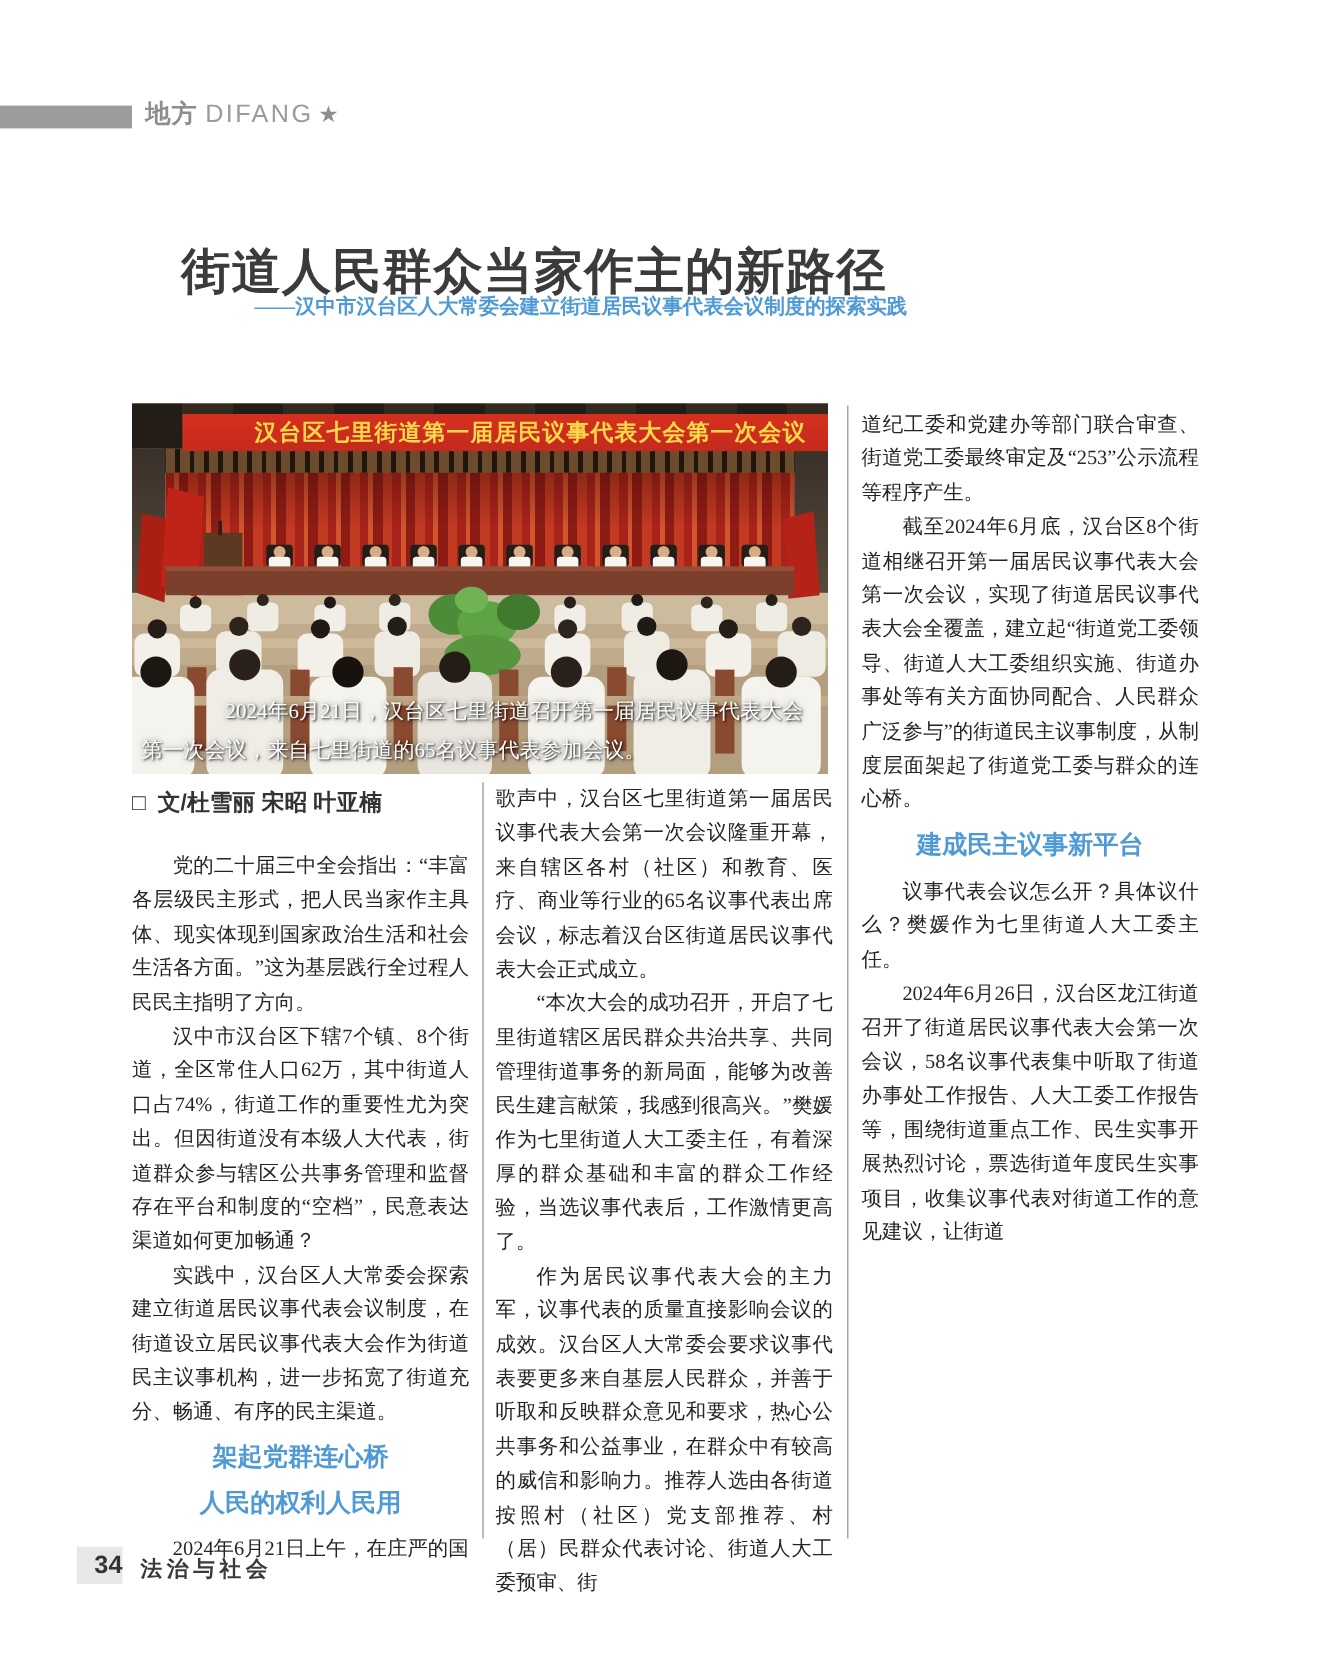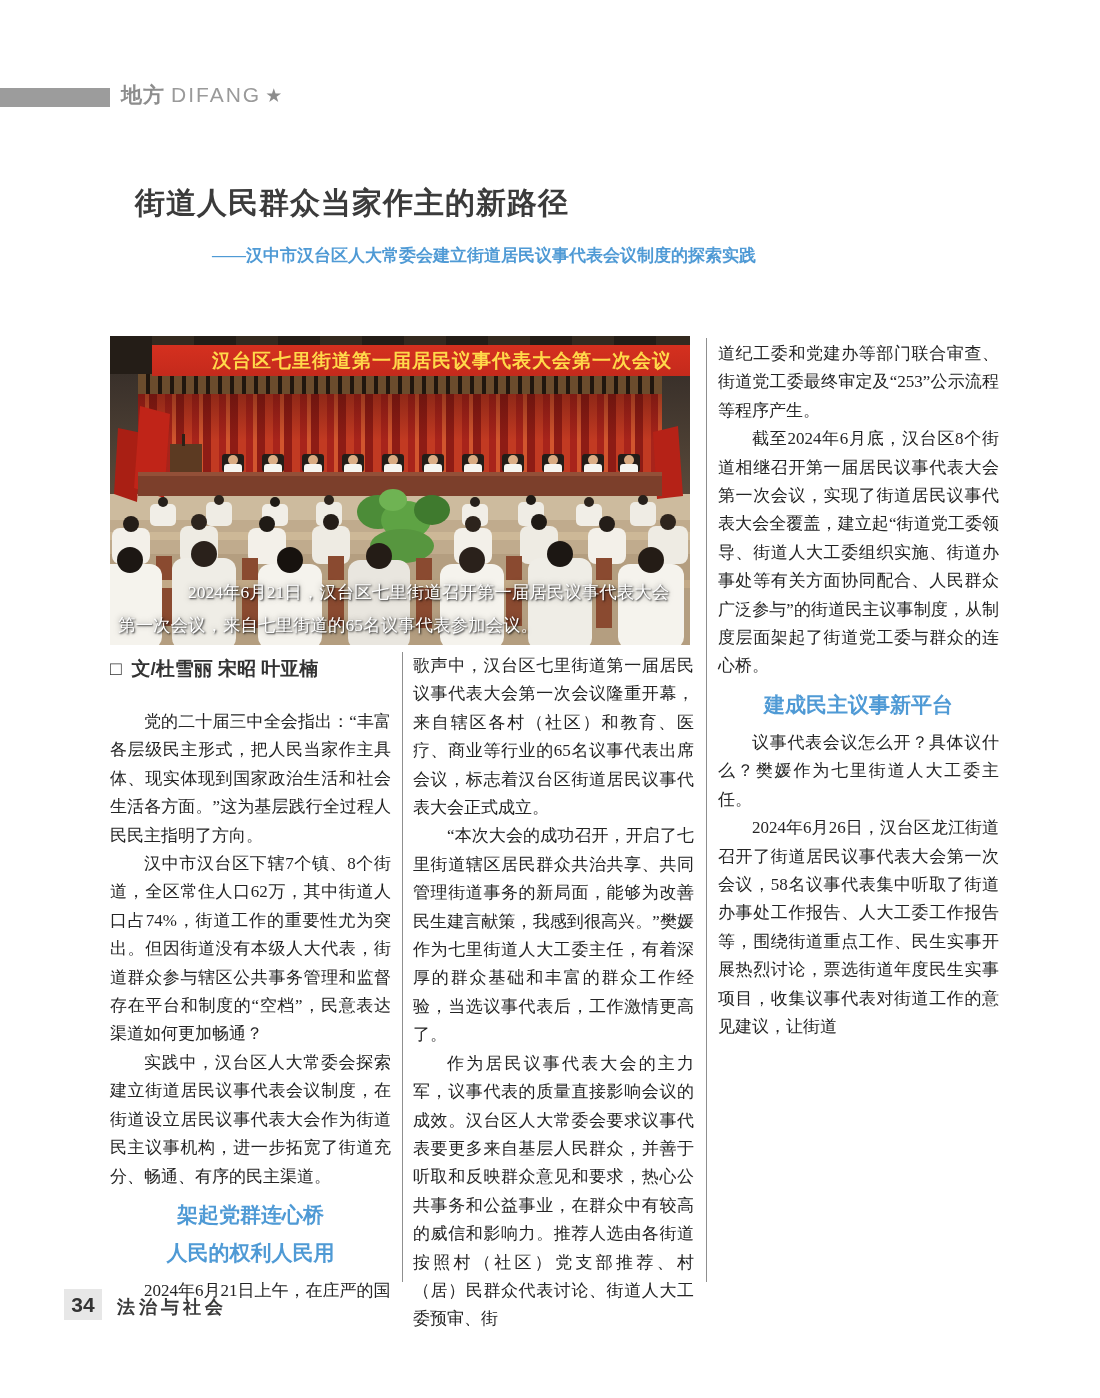--- a/index.html
+++ b/index.html
@@ -20,8 +20,8 @@
   .header-label .star{color:#8d8d8d;margin-left:4px;font-size:19px;}
 
   
-  .title{position:absolute;left:135px;top:183px;margin:0;font-family:"Liberation Sans","DejaVu Sans",sans-serif;
-         font-size:30px;font-weight:bold;color:#3b3b3b;letter-spacing:1px;white-space:nowrap;}
+  .title{position:absolute;left:135px;top:183px;margin:16px;font-family:"Liberation Sans","DejaVu Sans",sans-serif;
+         font-size:41px;font-weight:bold;color:#3b3b3b;letter-spacing:1px;white-space:nowrap;}
   .subtitle{position:absolute;left:212px;top:244px;margin:0;font-family:Liberation Serif, serif;
             font-size:17px;font-weight:bold;color:var(--accent_blue);white-space:nowrap;}
 

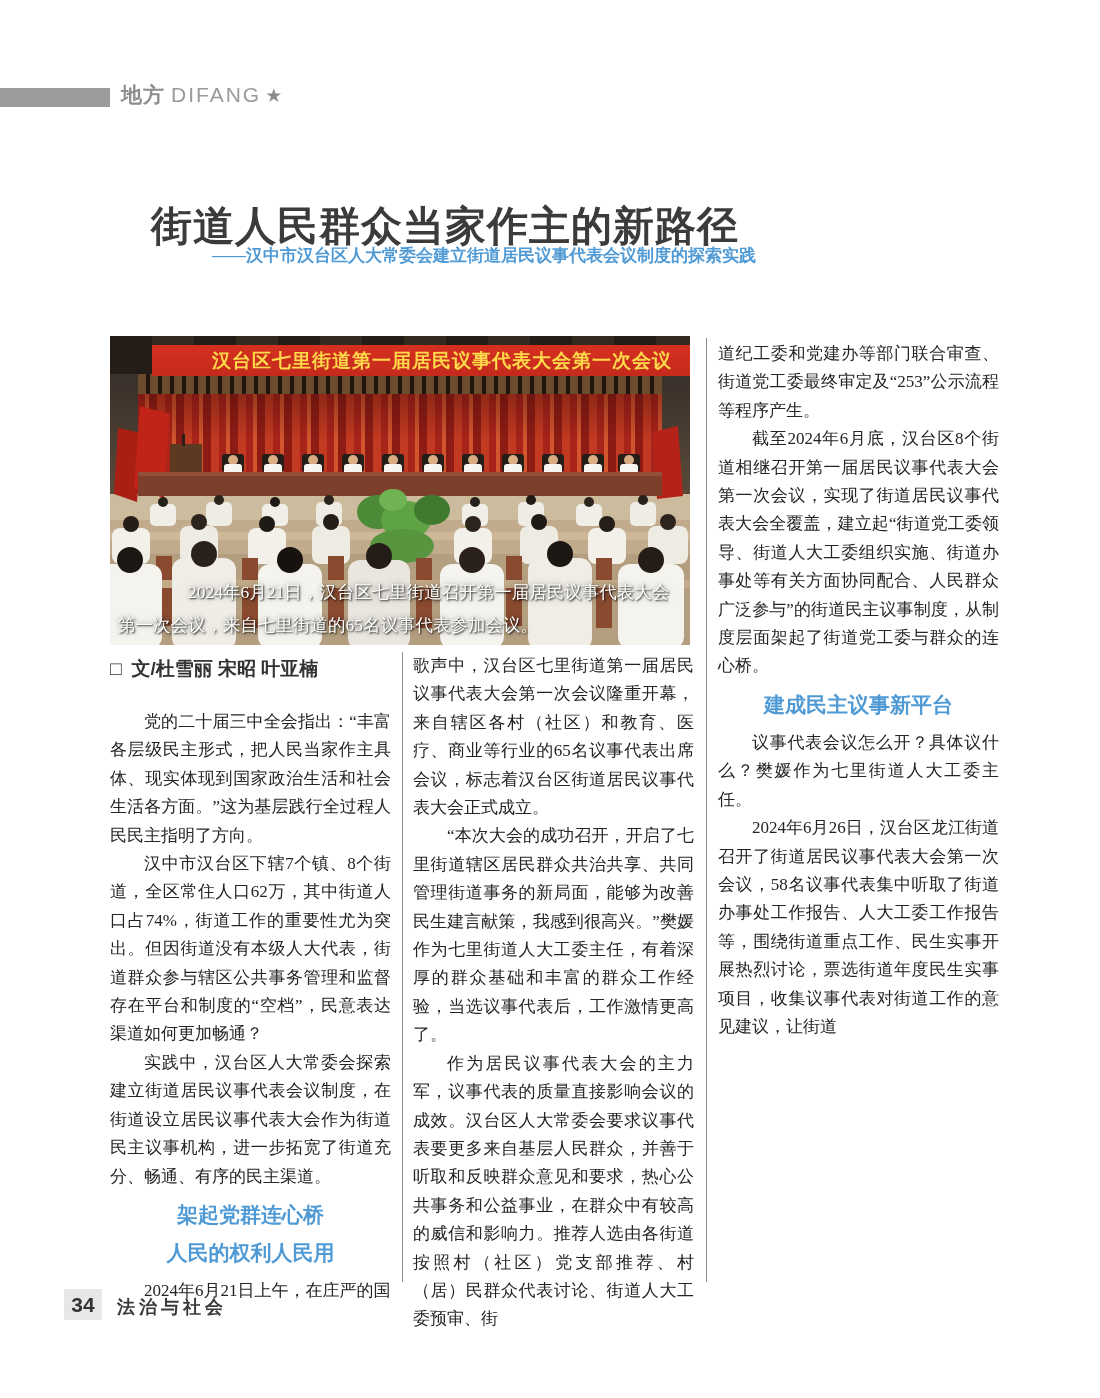--- a/index.html
+++ b/index.html
@@ -71,7 +71,7 @@
   
   .footer-num{position:absolute;left:64px;top:1289px;width:38px;height:31px;background:#e7e7e7;
           font-family:"Liberation Sans","DejaVu Sans",sans-serif;font-size:21px;font-weight:bold;color:#333;
-          text-align:center;line-height:31px;}
+          text-align:right;line-height:31px;}
   .footer-journal{position:absolute;left:117px;top:1295px;font-family:"Liberation Sans","DejaVu Sans",sans-serif;
           font-size:18px;font-weight:bold;color:#3a3a3a;letter-spacing:4px;}
 </style>

